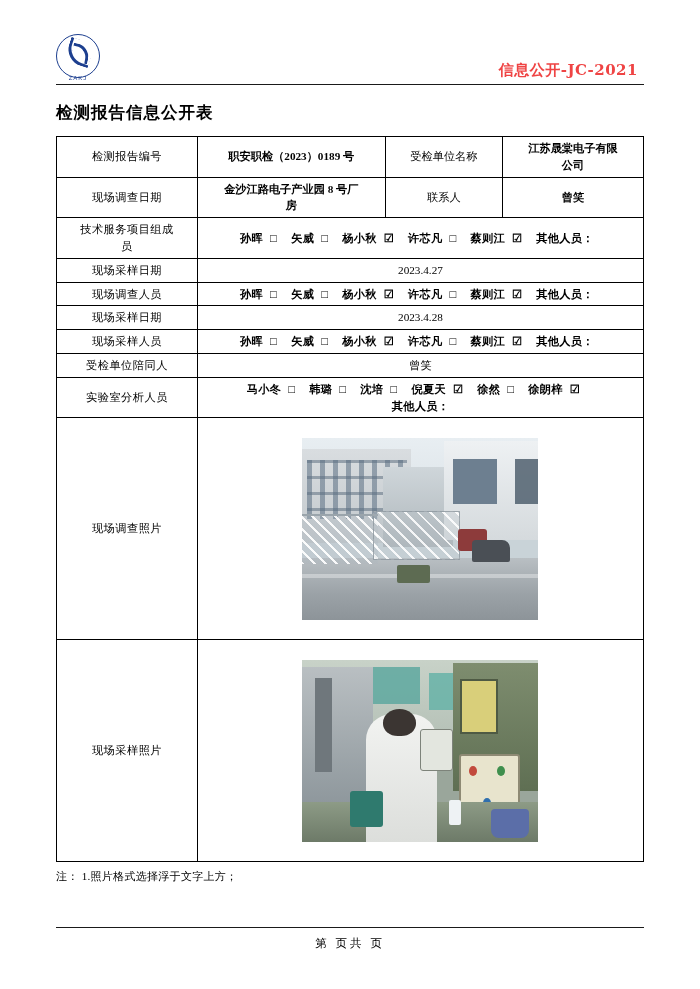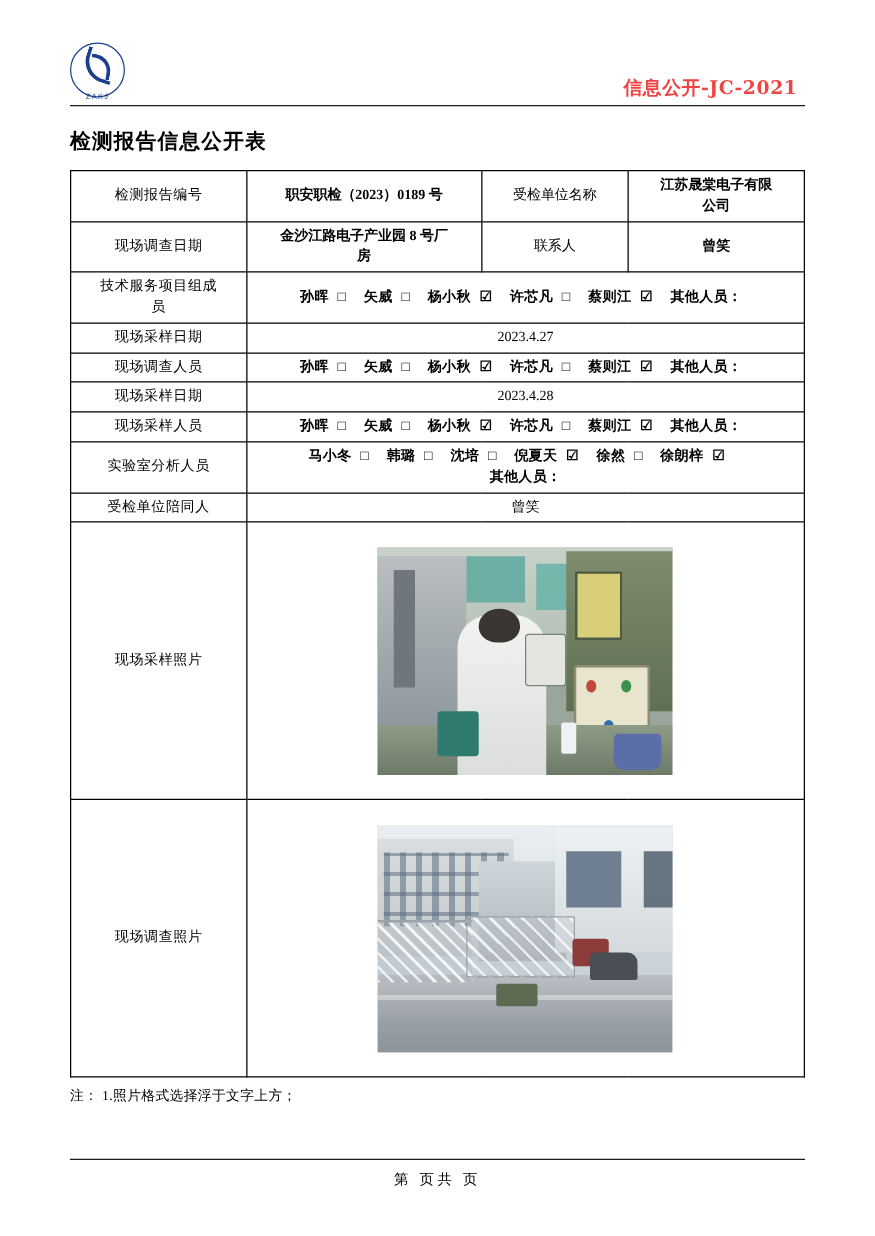--- a/index.html
+++ b/index.html
@@ -395,15 +395,15 @@
         </td>
       </tr>
       <tr>
+        <td class="lbl">受检单位陪同人</td>
+        <td class="ctr" colspan="3">曾笑</td>
+      </tr>
+      <tr>
         <td class="lbl">实验室分析人员</td>
         <td class="val members" colspan="3">
           <div><span><span>马小冬</span><span class="box">□</span></span><span><span>韩璐</span><span class="box">□</span></span><span><span>沈培</span><span class="box">□</span></span><span><span>倪夏天</span><span class="box">☑</span></span><span><span>徐然</span><span class="box">□</span></span><span><span>徐朗梓</span><span class="box">☑</span></span></div>
           <div>其他人员：</div>
         </td>
-      </tr>
-      <tr>
-        <td class="lbl">受检单位陪同人</td>
-        <td class="ctr" colspan="3">曾笑</td>
       </tr>
       <tr>
         <td class="lbl">现场采样照片</td>

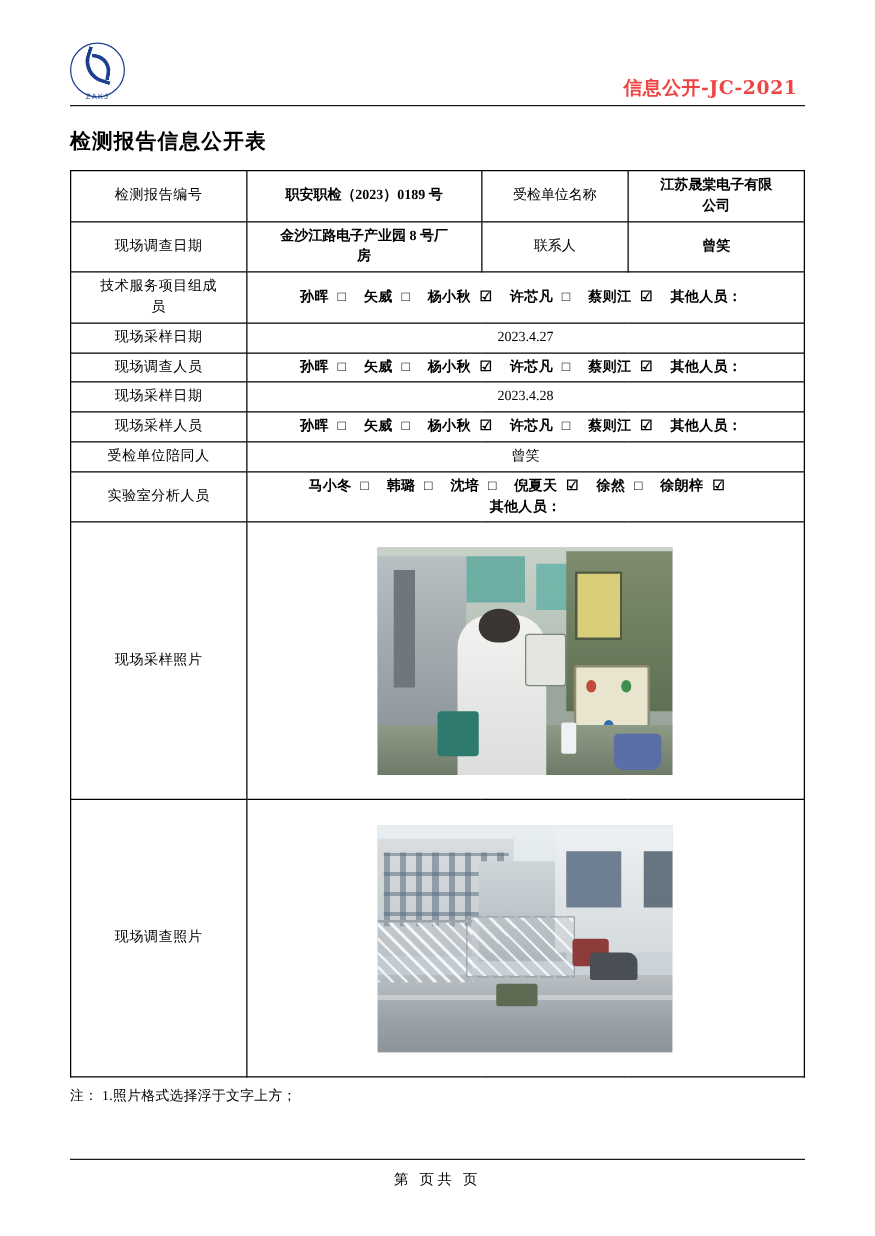--- a/index.html
+++ b/index.html
@@ -403,6 +403,25 @@
         <td class="val members" colspan="3">
           <div><span><span>马小冬</span><span class="box">□</span></span><span><span>韩璐</span><span class="box">□</span></span><span><span>沈培</span><span class="box">□</span></span><span><span>倪夏天</span><span class="box">☑</span></span><span><span>徐然</span><span class="box">□</span></span><span><span>徐朗梓</span><span class="box">☑</span></span></div>
           <div>其他人员：</div>
+        </td>
+      </tr>
+      <tr>
+        <td class="lbl">现场调查照片</td>
+        <td class="photo-cell" colspan="3">
+          <div class="photo-wrap">
+            <div class="photo1">
+              <div class="p1-sky"></div>
+              <div class="p1-bldg-left"></div>
+              <div class="p1-mid"></div>
+              <div class="p1-bldg-right"></div>
+              <div class="p1-ground"></div>
+              <div class="p1-wallL"></div>
+              <div class="p1-gate"></div>
+              <div class="p1-redcar"></div>
+              <div class="p1-moto"></div>
+              <div class="p1-planter"></div>
+            </div>
+          </div>
         </td>
       </tr>
       <tr>
@@ -426,25 +445,6 @@
           </div>
         </td>
       </tr>
-      <tr>
-        <td class="lbl">现场调查照片</td>
-        <td class="photo-cell" colspan="3">
-          <div class="photo-wrap">
-            <div class="photo1">
-              <div class="p1-sky"></div>
-              <div class="p1-bldg-left"></div>
-              <div class="p1-mid"></div>
-              <div class="p1-bldg-right"></div>
-              <div class="p1-ground"></div>
-              <div class="p1-wallL"></div>
-              <div class="p1-gate"></div>
-              <div class="p1-redcar"></div>
-              <div class="p1-moto"></div>
-              <div class="p1-planter"></div>
-            </div>
-          </div>
-        </td>
-      </tr>
     </tbody>
   </table>
 

